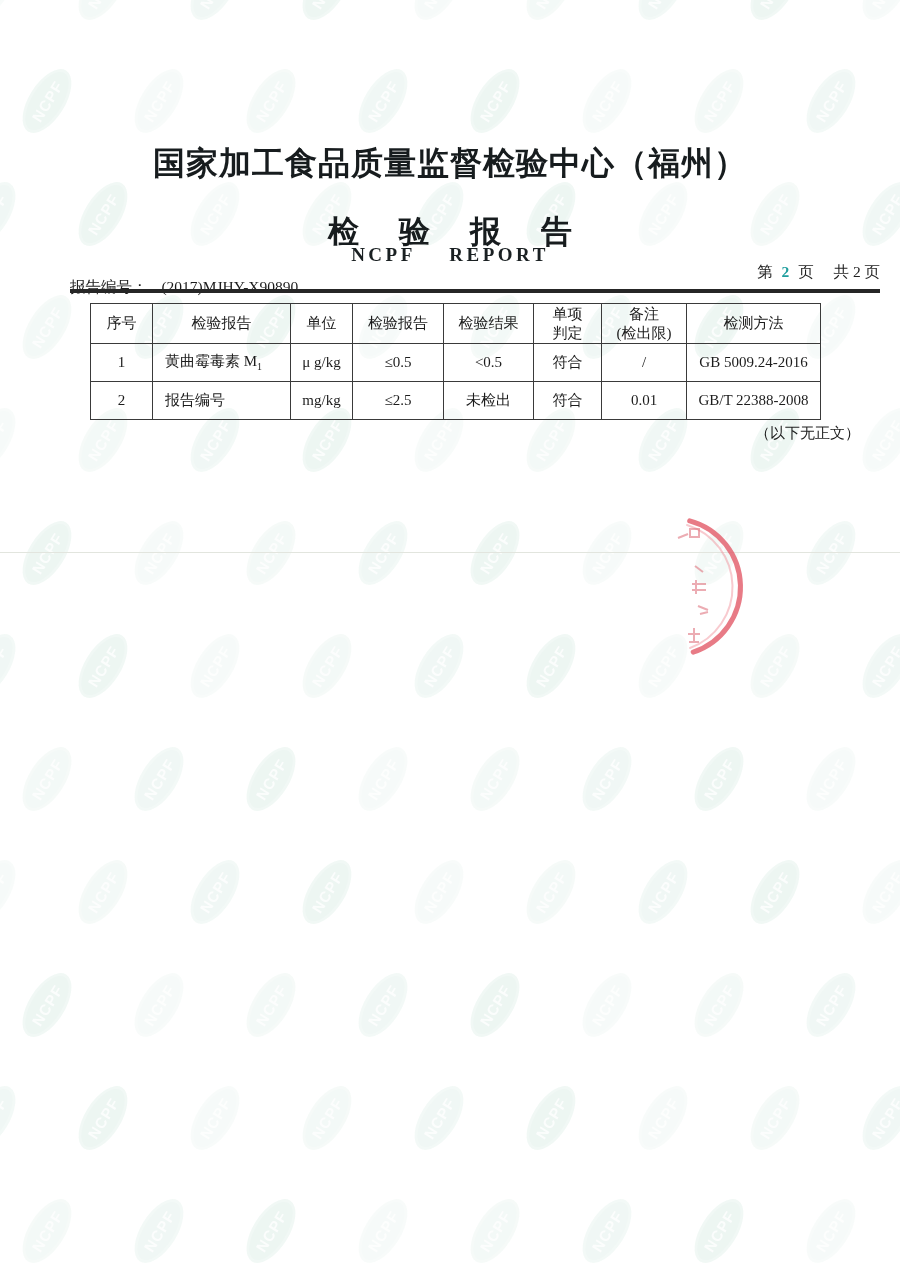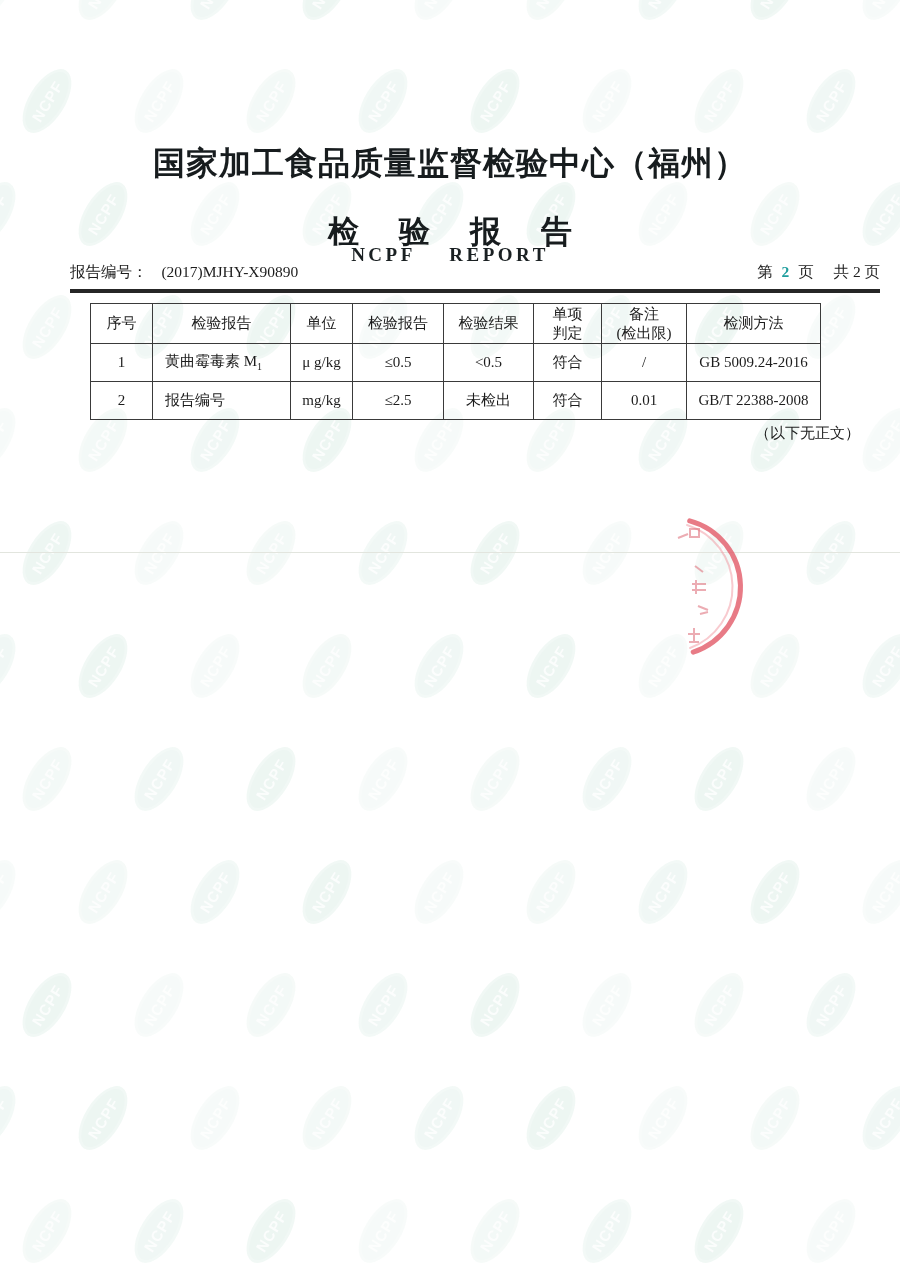--- a/index.html
+++ b/index.html
@@ -45,7 +45,7 @@
 
   
   .meta-row { position:absolute; top:262px; left:0; width:900px; height:24px; font-size:15.5px; }
-  .meta-left { position:absolute; left:70px; top:0; white-space:nowrap;text-align:center; }
+  .meta-left { position:absolute; left:70px; top:15px; white-space:nowrap;text-align:center; }
   .meta-left .label { margin-right:10px; }
   .meta-center { position:absolute; left:0; width:900px; text-align:center; top:0; }
   .meta-right { position:absolute; right:20px; top:0; white-space:nowrap; }

